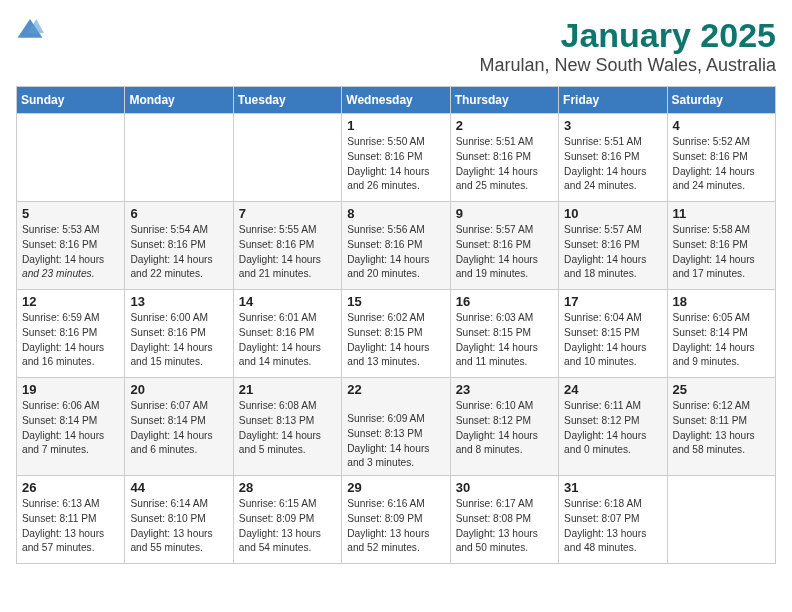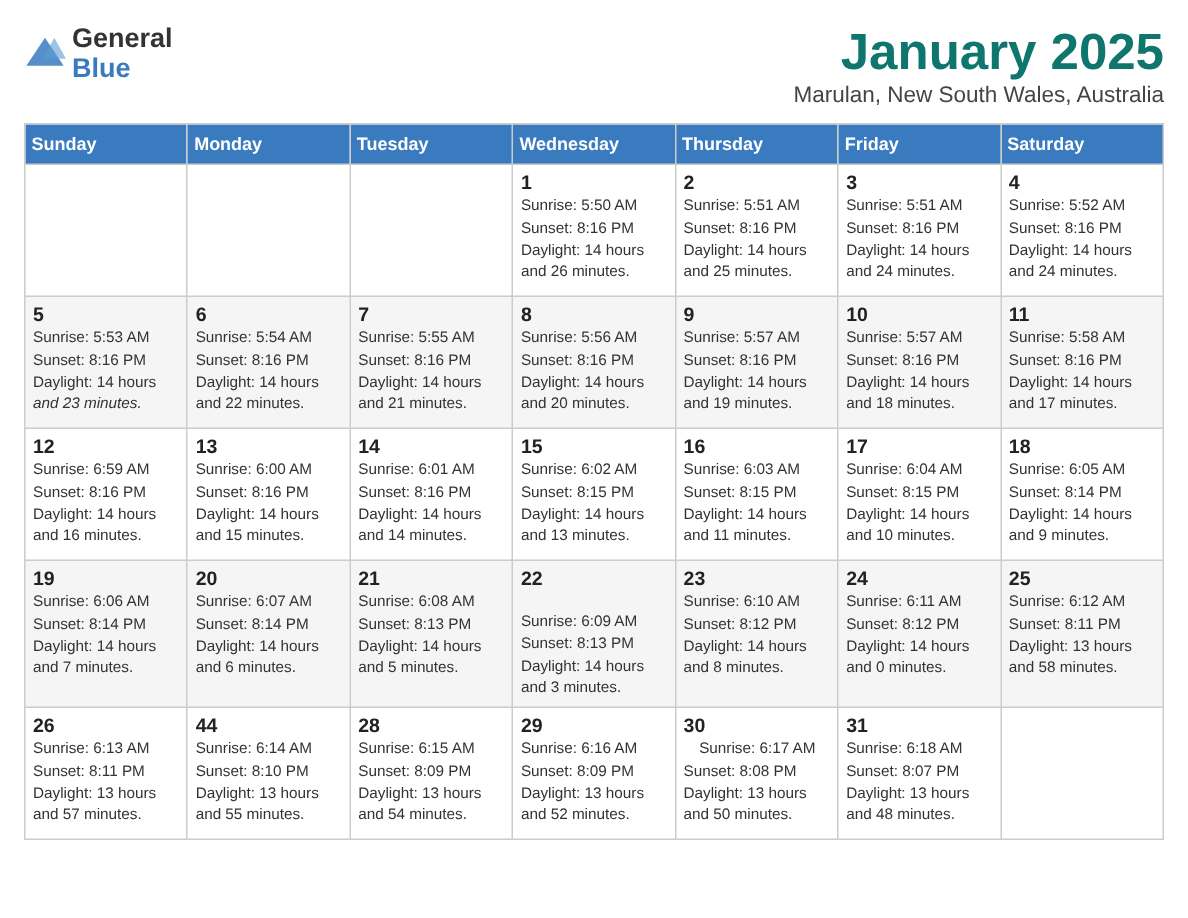--- a/index.html
+++ b/index.html
@@ -90,10 +90,6 @@
       <polygon points="18,4 34,28 2,28" fill="#3a7abf" opacity="0.85"></polygon>
       <polygon points="26,4 36,22 16,22" fill="#5a9fd4" opacity="0.6"></polygon>
     </svg>
-    <div class="logo-text">
-      <span class="logo-general">General</span><br>
-      <span class="logo-blue">Blue</span>
-    </div>
   </div>
   <div class="title-block">
     <div class="month-title">January 2025</div>

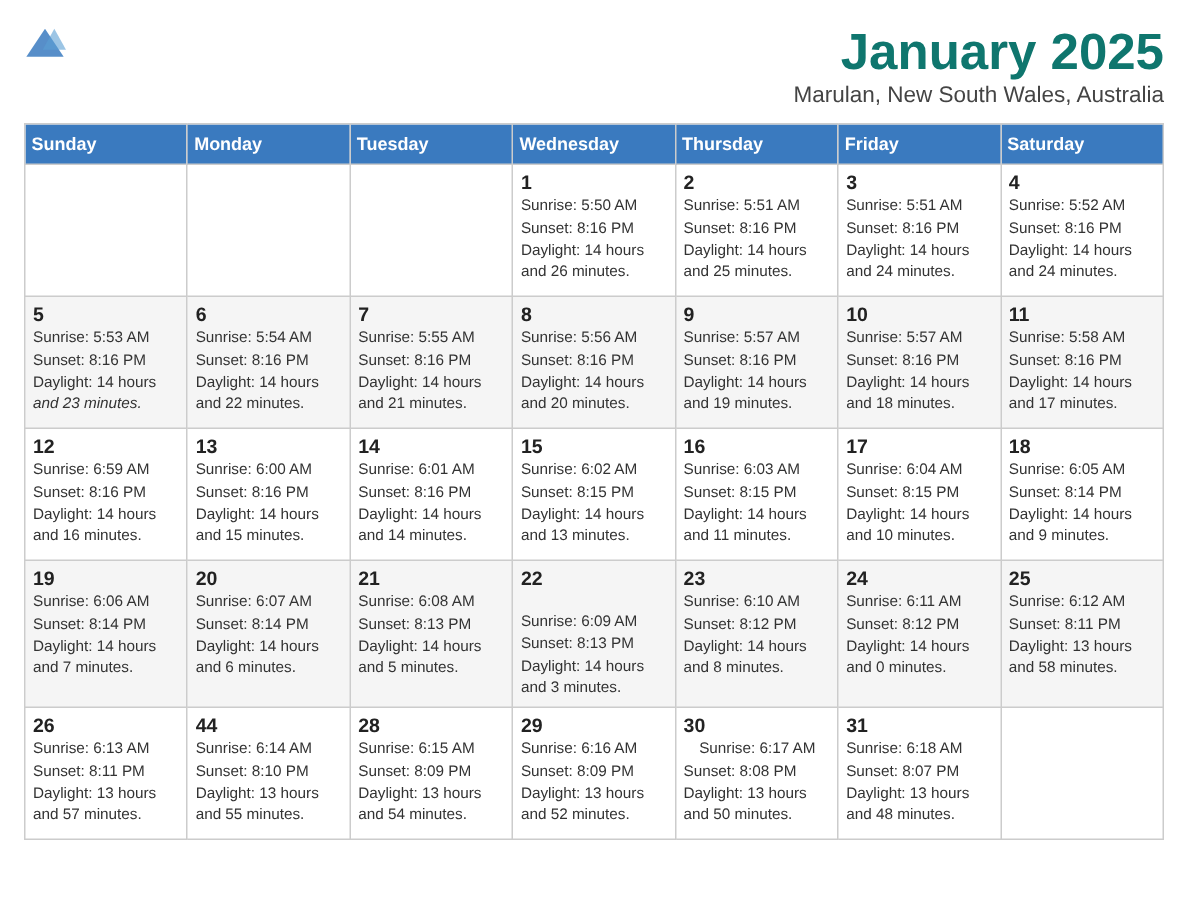--- a/index.html
+++ b/index.html
@@ -41,7 +41,7 @@
       color: #0f766e;
     }
     .location-title {
-      font-size: 15px;
+      font-size: 18px;
       color: #444;
     }
     table {

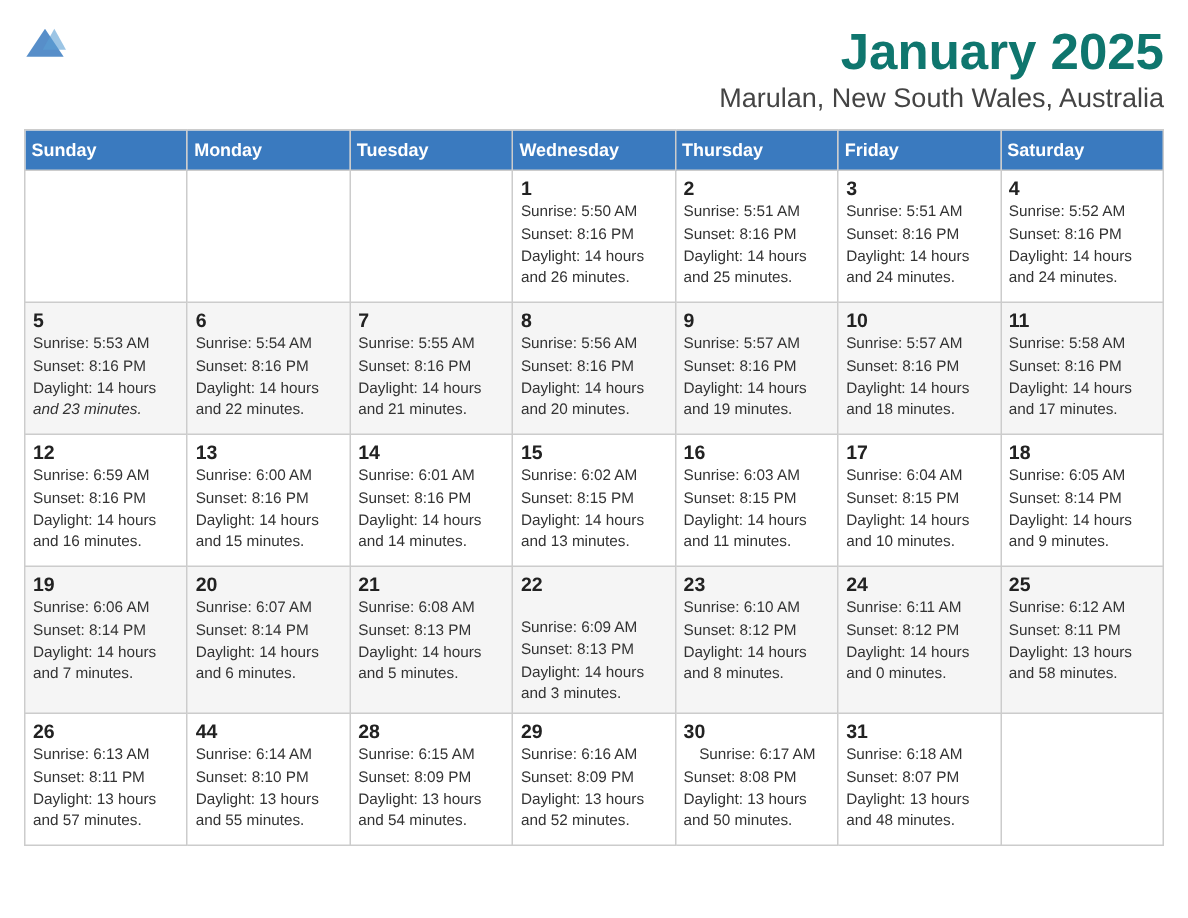--- a/index.html
+++ b/index.html
@@ -327,7 +327,7 @@
         </td>
         <td>
           <span class="day-num">30</span>
-          <div style="line-height: 1.45; text-align: center;">Sunrise: 6:17 AM</div>
+          <div style="line-height: 1.45;">Sunrise: 6:17 AM</div>
           <div style="line-height: 1.45;">Sunset: 8:08 PM</div>
           <div style="line-height: 1.45;">Daylight: 13 hours</div>
           <div style="line-height: 1.45;">and 50 minutes.</div>

